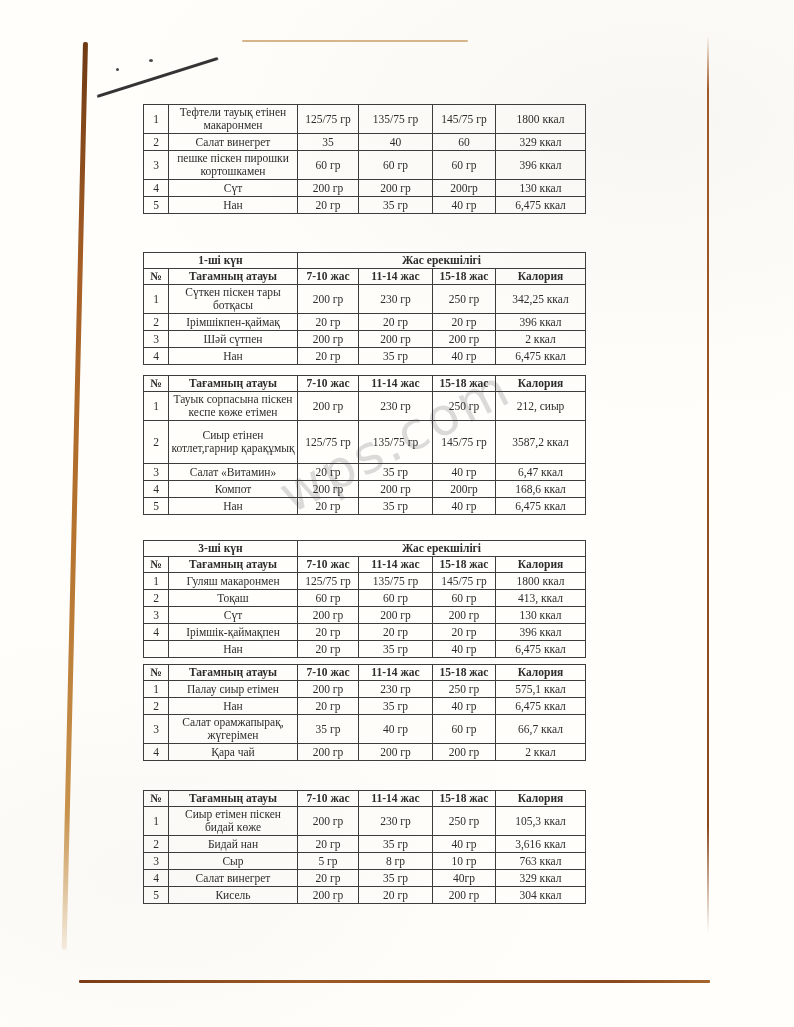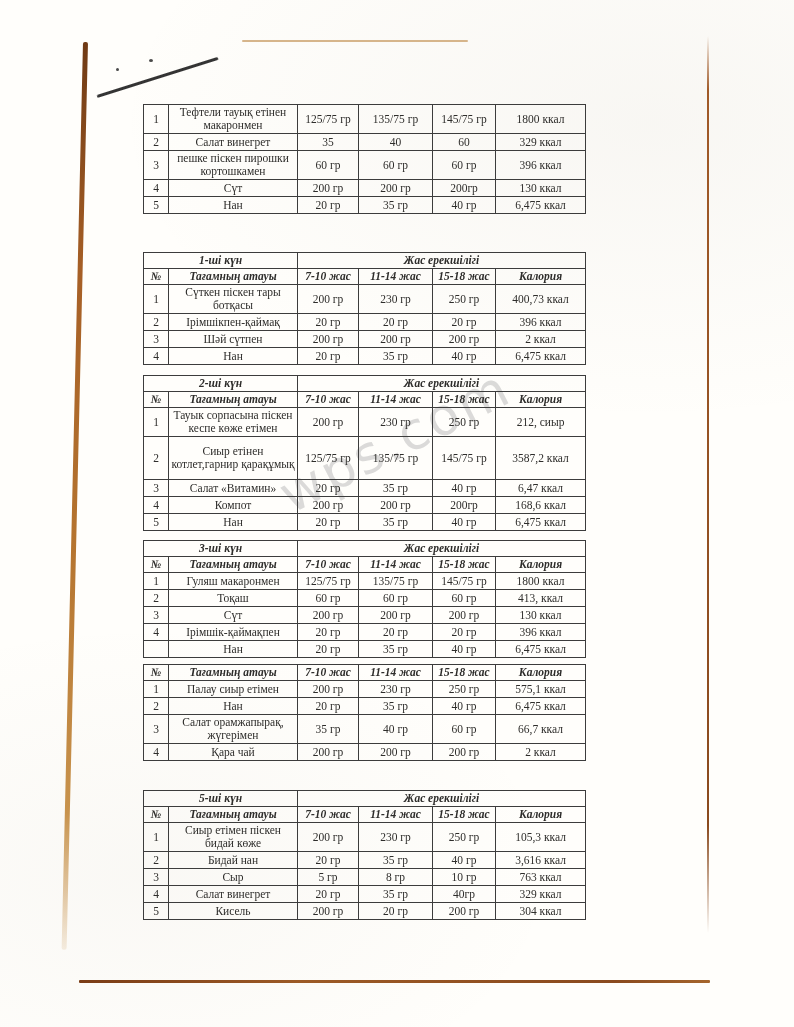--- a/index.html
+++ b/index.html
@@ -70,7 +70,7 @@
     padding:1px 2px;height:14px;
     overflow:hidden;
   }
-  table.menu td.hdr{font-weight:bold;font-style:italic;}
+  table.menu td.hdr{font-weight:bold;}
   table.menu td.xtall{height:40px;}
   table.menu tr.hrow td{height:13px;}
 </style>

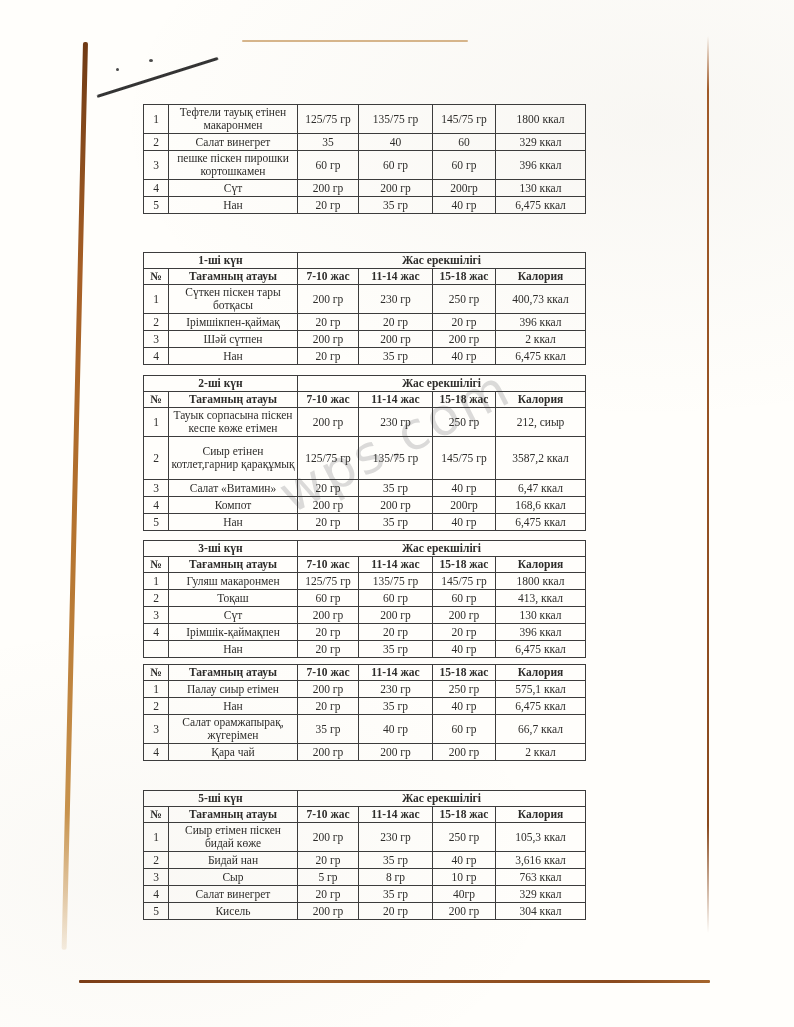--- a/index.html
+++ b/index.html
@@ -174,7 +174,7 @@
               <td>200 гр</td>
               <td>230 гр</td>
               <td>250 гр</td>
-              <td>400,73 ккал</td>
+              <td>342,25 ккал</td>
             </tr>
             <tr>
               <td>2</td>

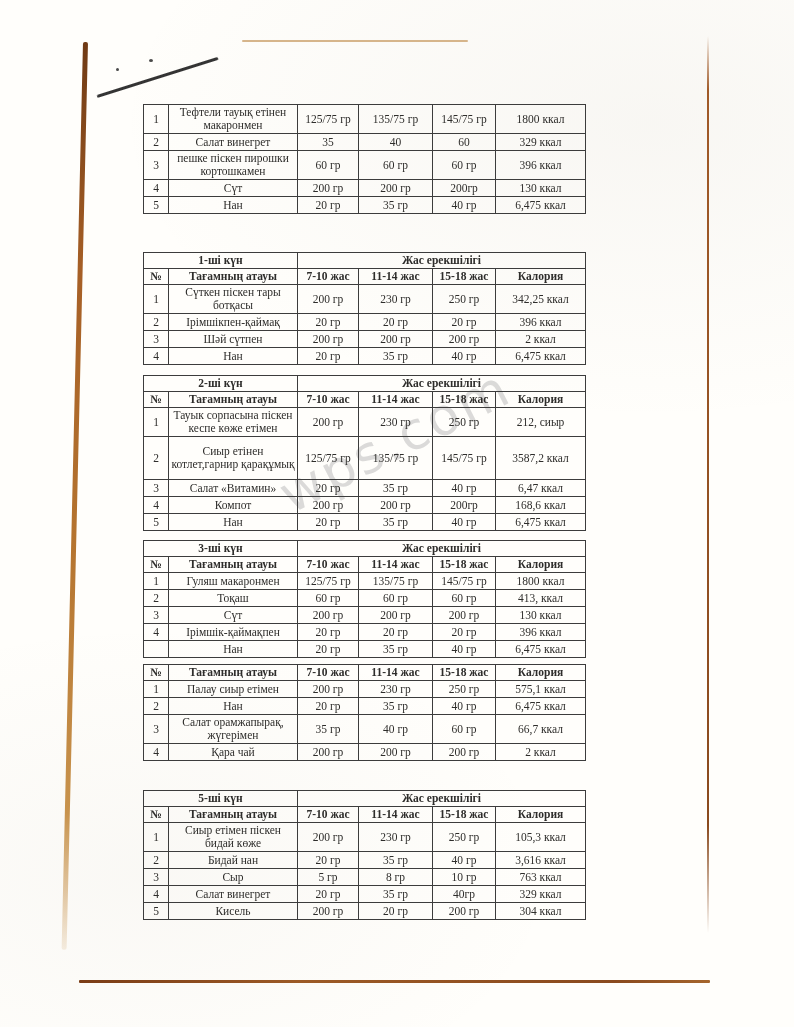--- a/index.html
+++ b/index.html
@@ -215,10 +215,6 @@
           </colgroup>
           <tbody>
             <tr class="hrow">
-              <td class="hdr" colspan="2">2-ші күн</td>
-              <td class="hdr" colspan="4">Жас ерекшілігі</td>
-            </tr>
-            <tr class="hrow">
               <td class="hdr">№</td>
               <td class="hdr">Тағамның атауы</td>
               <td class="hdr">7-10 жас</td>

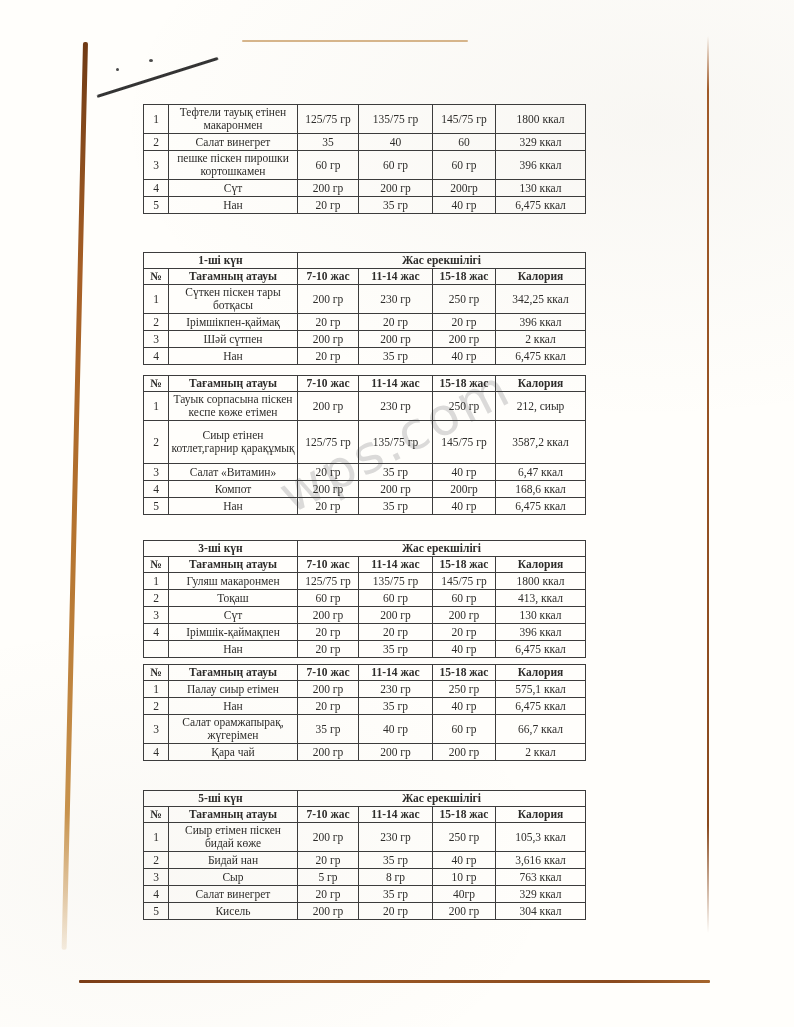--- a/index.html
+++ b/index.html
@@ -397,10 +397,6 @@
           </colgroup>
           <tbody>
             <tr class="hrow">
-              <td class="hdr" colspan="2">5-ші күн</td>
-              <td class="hdr" colspan="4">Жас ерекшілігі</td>
-            </tr>
-            <tr class="hrow">
               <td class="hdr">№</td>
               <td class="hdr">Тағамның атауы</td>
               <td class="hdr">7-10 жас</td>

